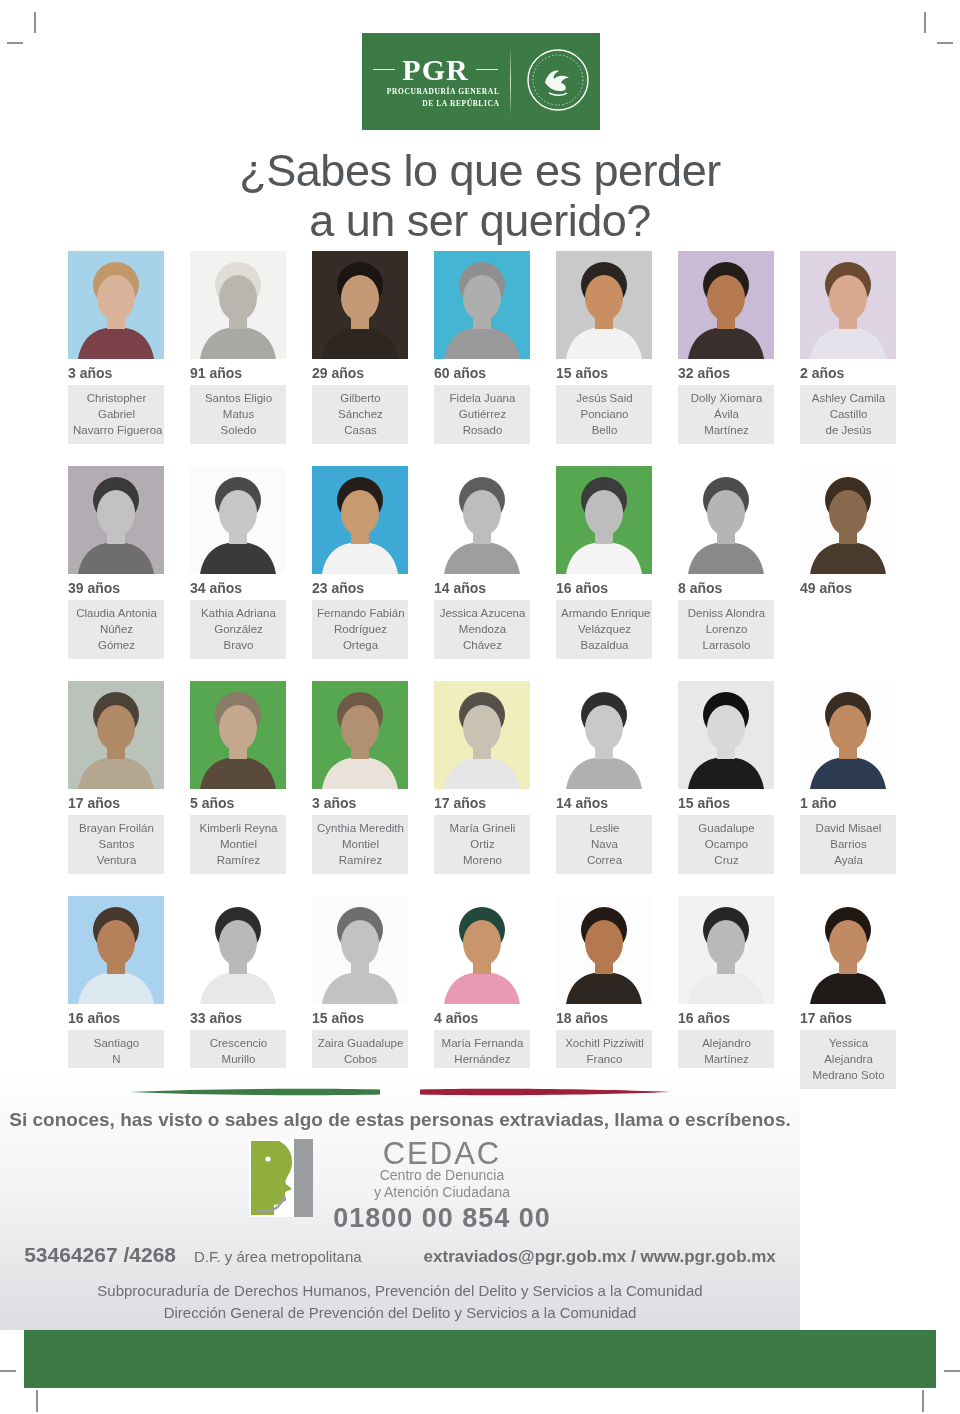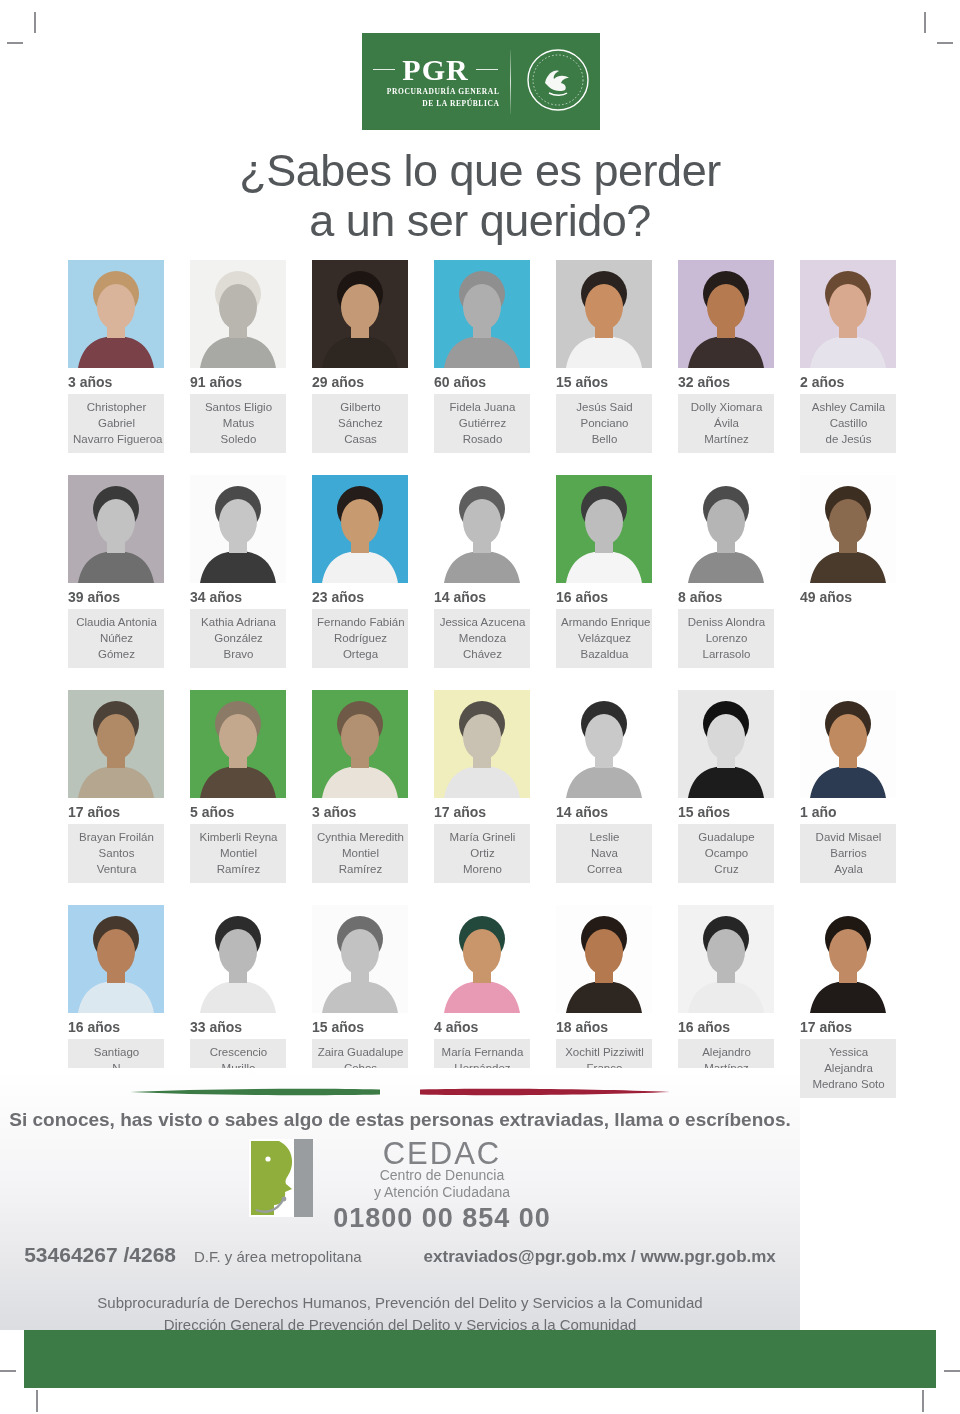--- a/index.html
+++ b/index.html
@@ -25,7 +25,7 @@
            font-size:45px; line-height:50px; font-weight:400; color:#54575a; letter-spacing:-.5px; }
 
   
-  .grid { position:absolute; left:68px; top:260px; display:grid;
+  .grid { position:absolute; left:68px; top:251px; display:grid;
           grid-template-columns:repeat(7,96px); column-gap:26px; row-gap:22px; }
   .person { width:96px; }
   .photo { width:96px; height:108px; overflow:hidden; }

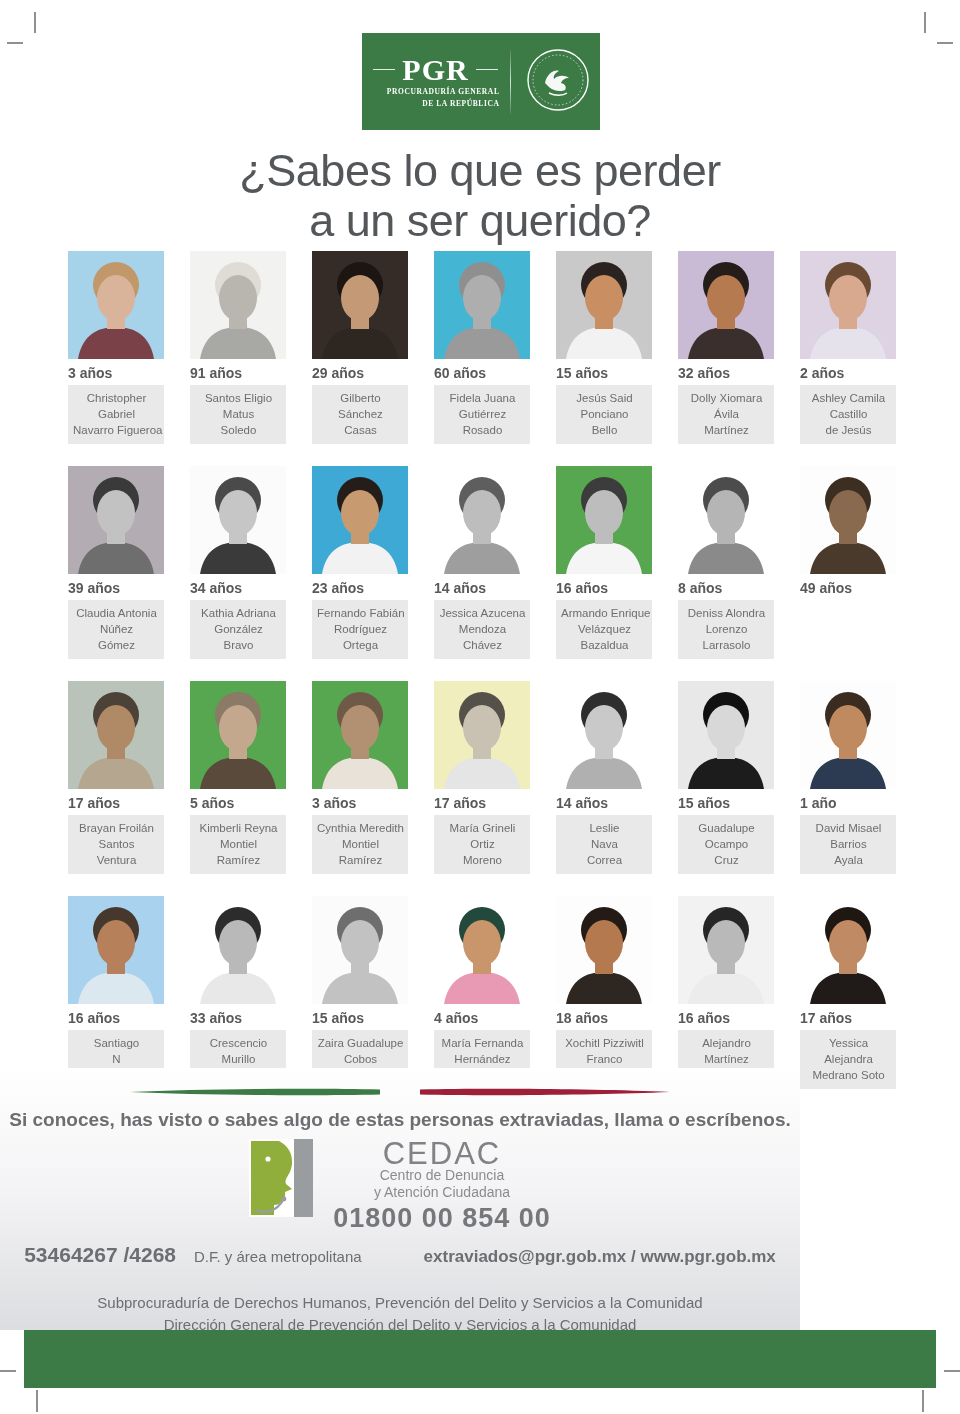--- a/index.html
+++ b/index.html
@@ -49,7 +49,7 @@
   .phone-local { font-size:21px; font-weight:bold; color:#6d6e71; }
   .phone-note { font-size:15px; color:#6d6e71; margin-left:18px; }
   .contact-links { font-size:17px; font-weight:bold; color:#6d6e71; margin-left:62px; }
-  .dept { font-size:15px; color:#6d6e71; margin-top:27px; line-height:17px; }
+  .dept { font-size:15px; color:#6d6e71; margin-top:15px; line-height:17px; }
   .dept + .dept { margin-top:5px; }
   .legal { font-size:12px; color:#8a8c8e; margin-top:10px; }
 

